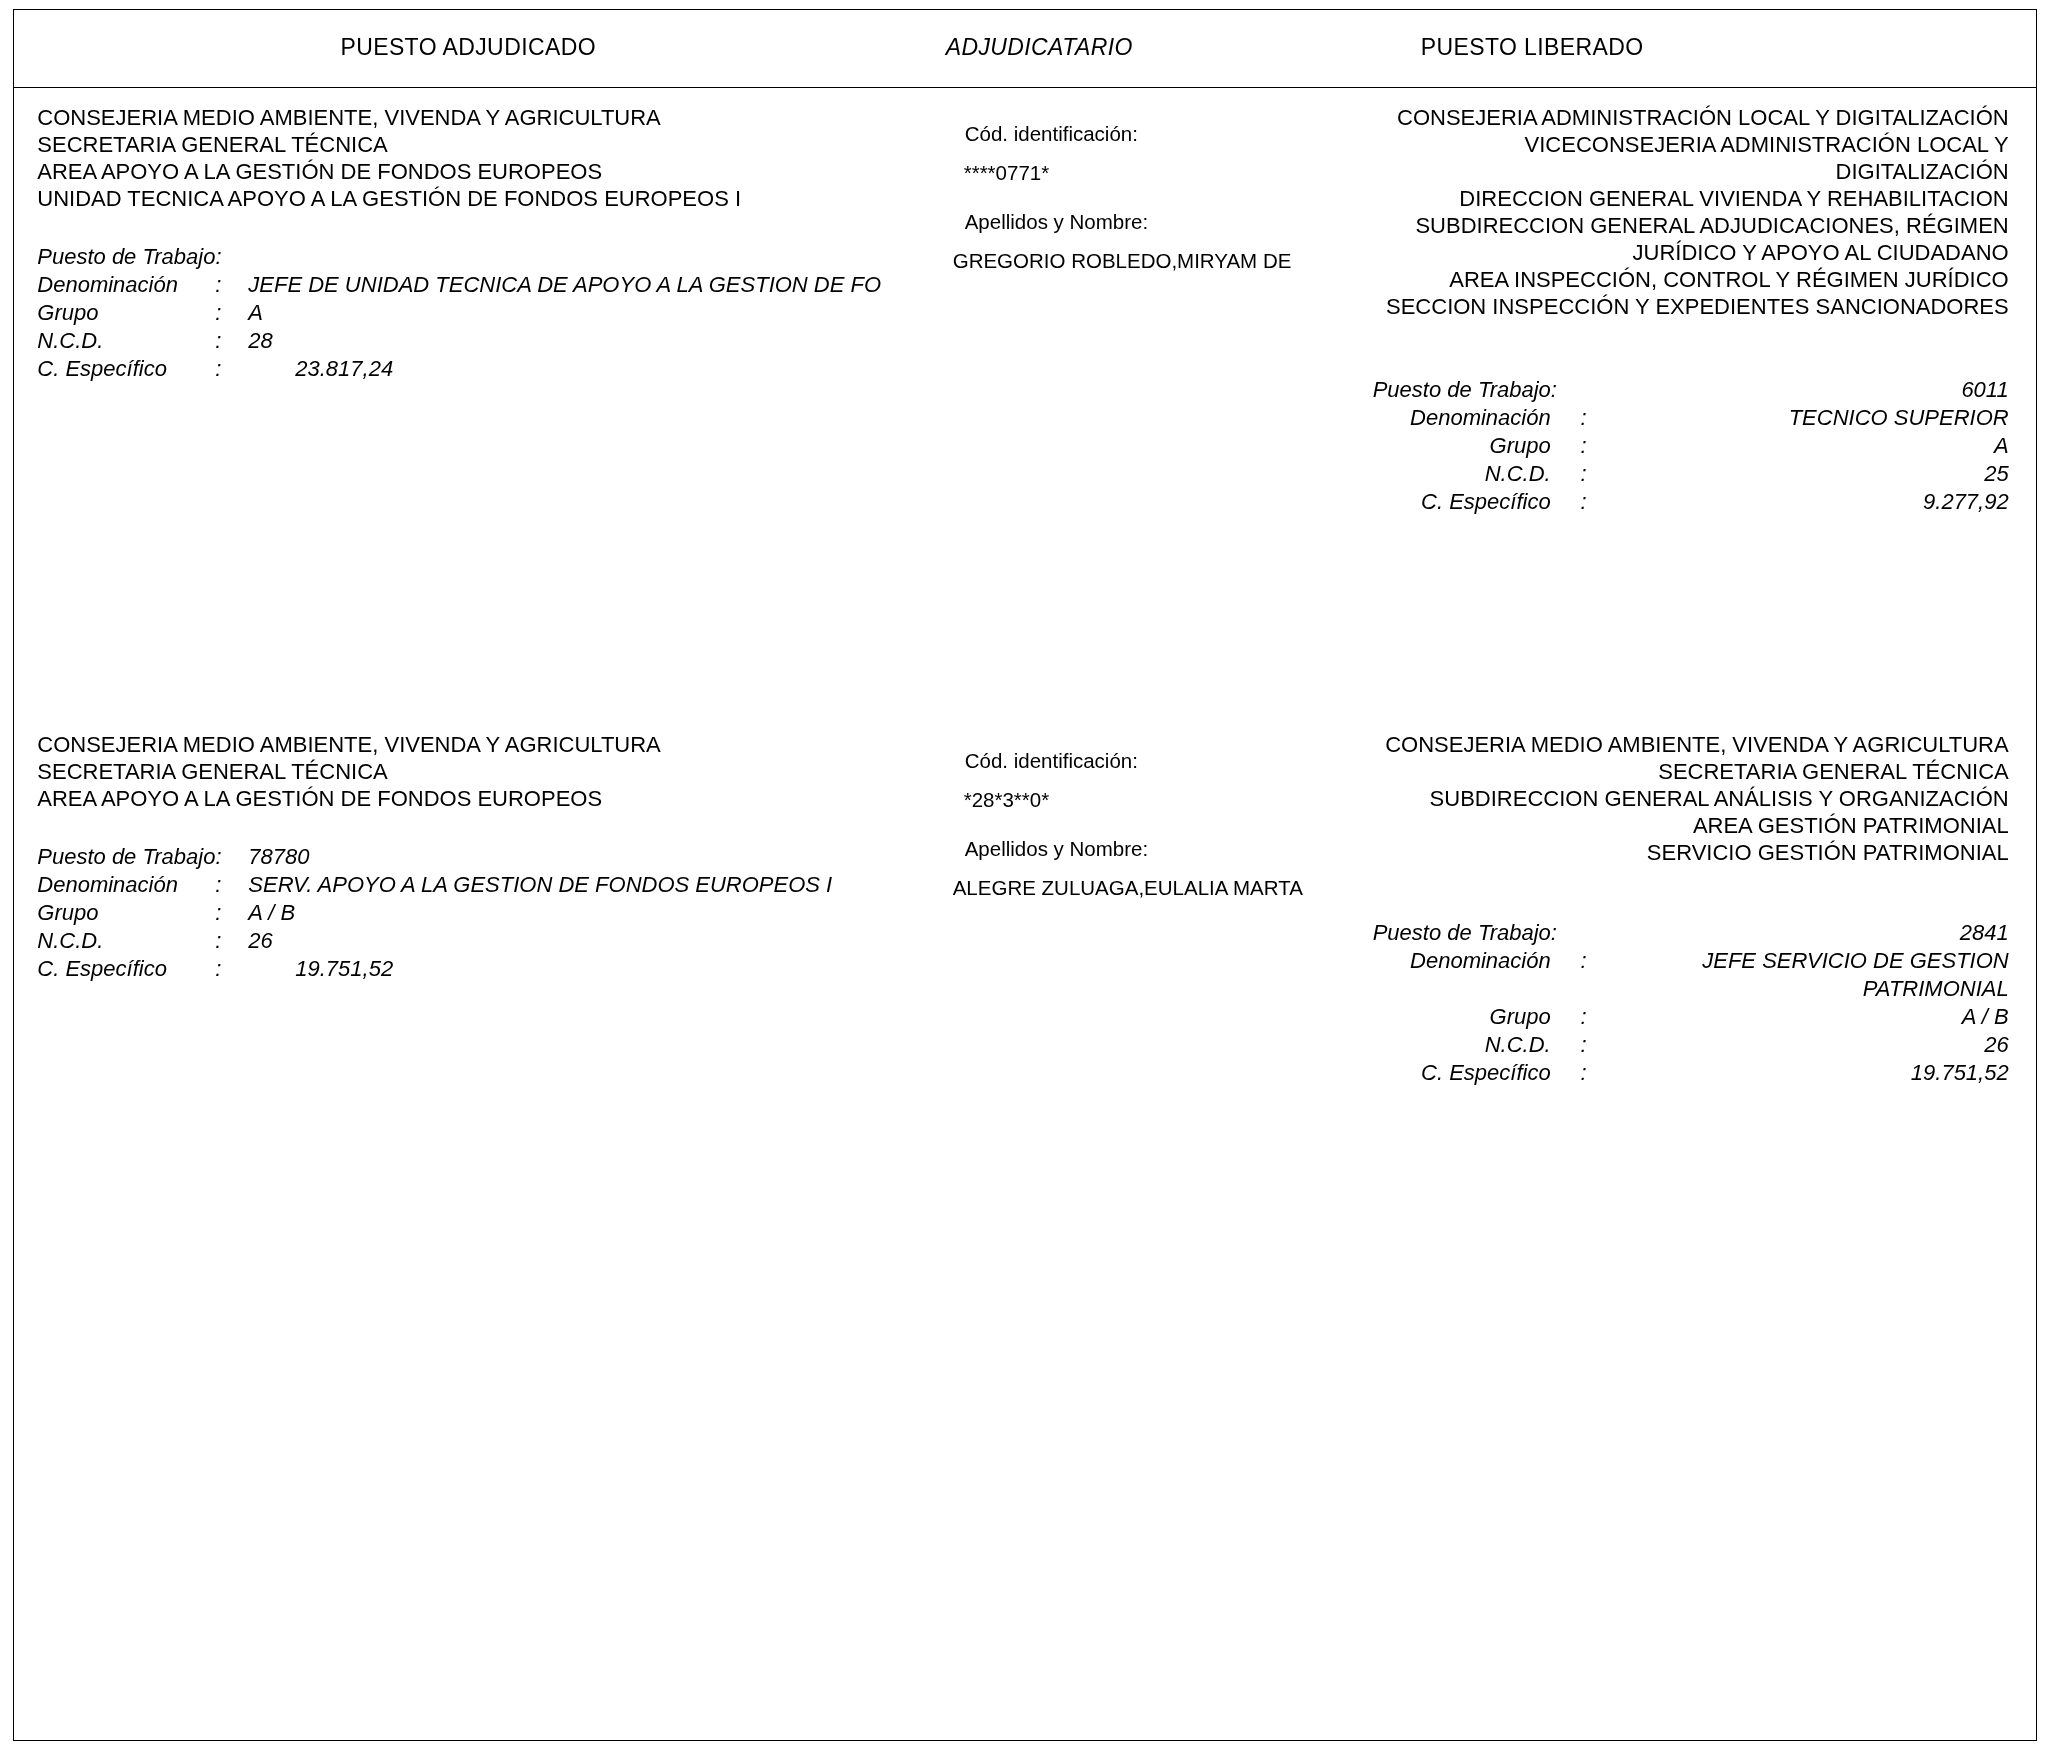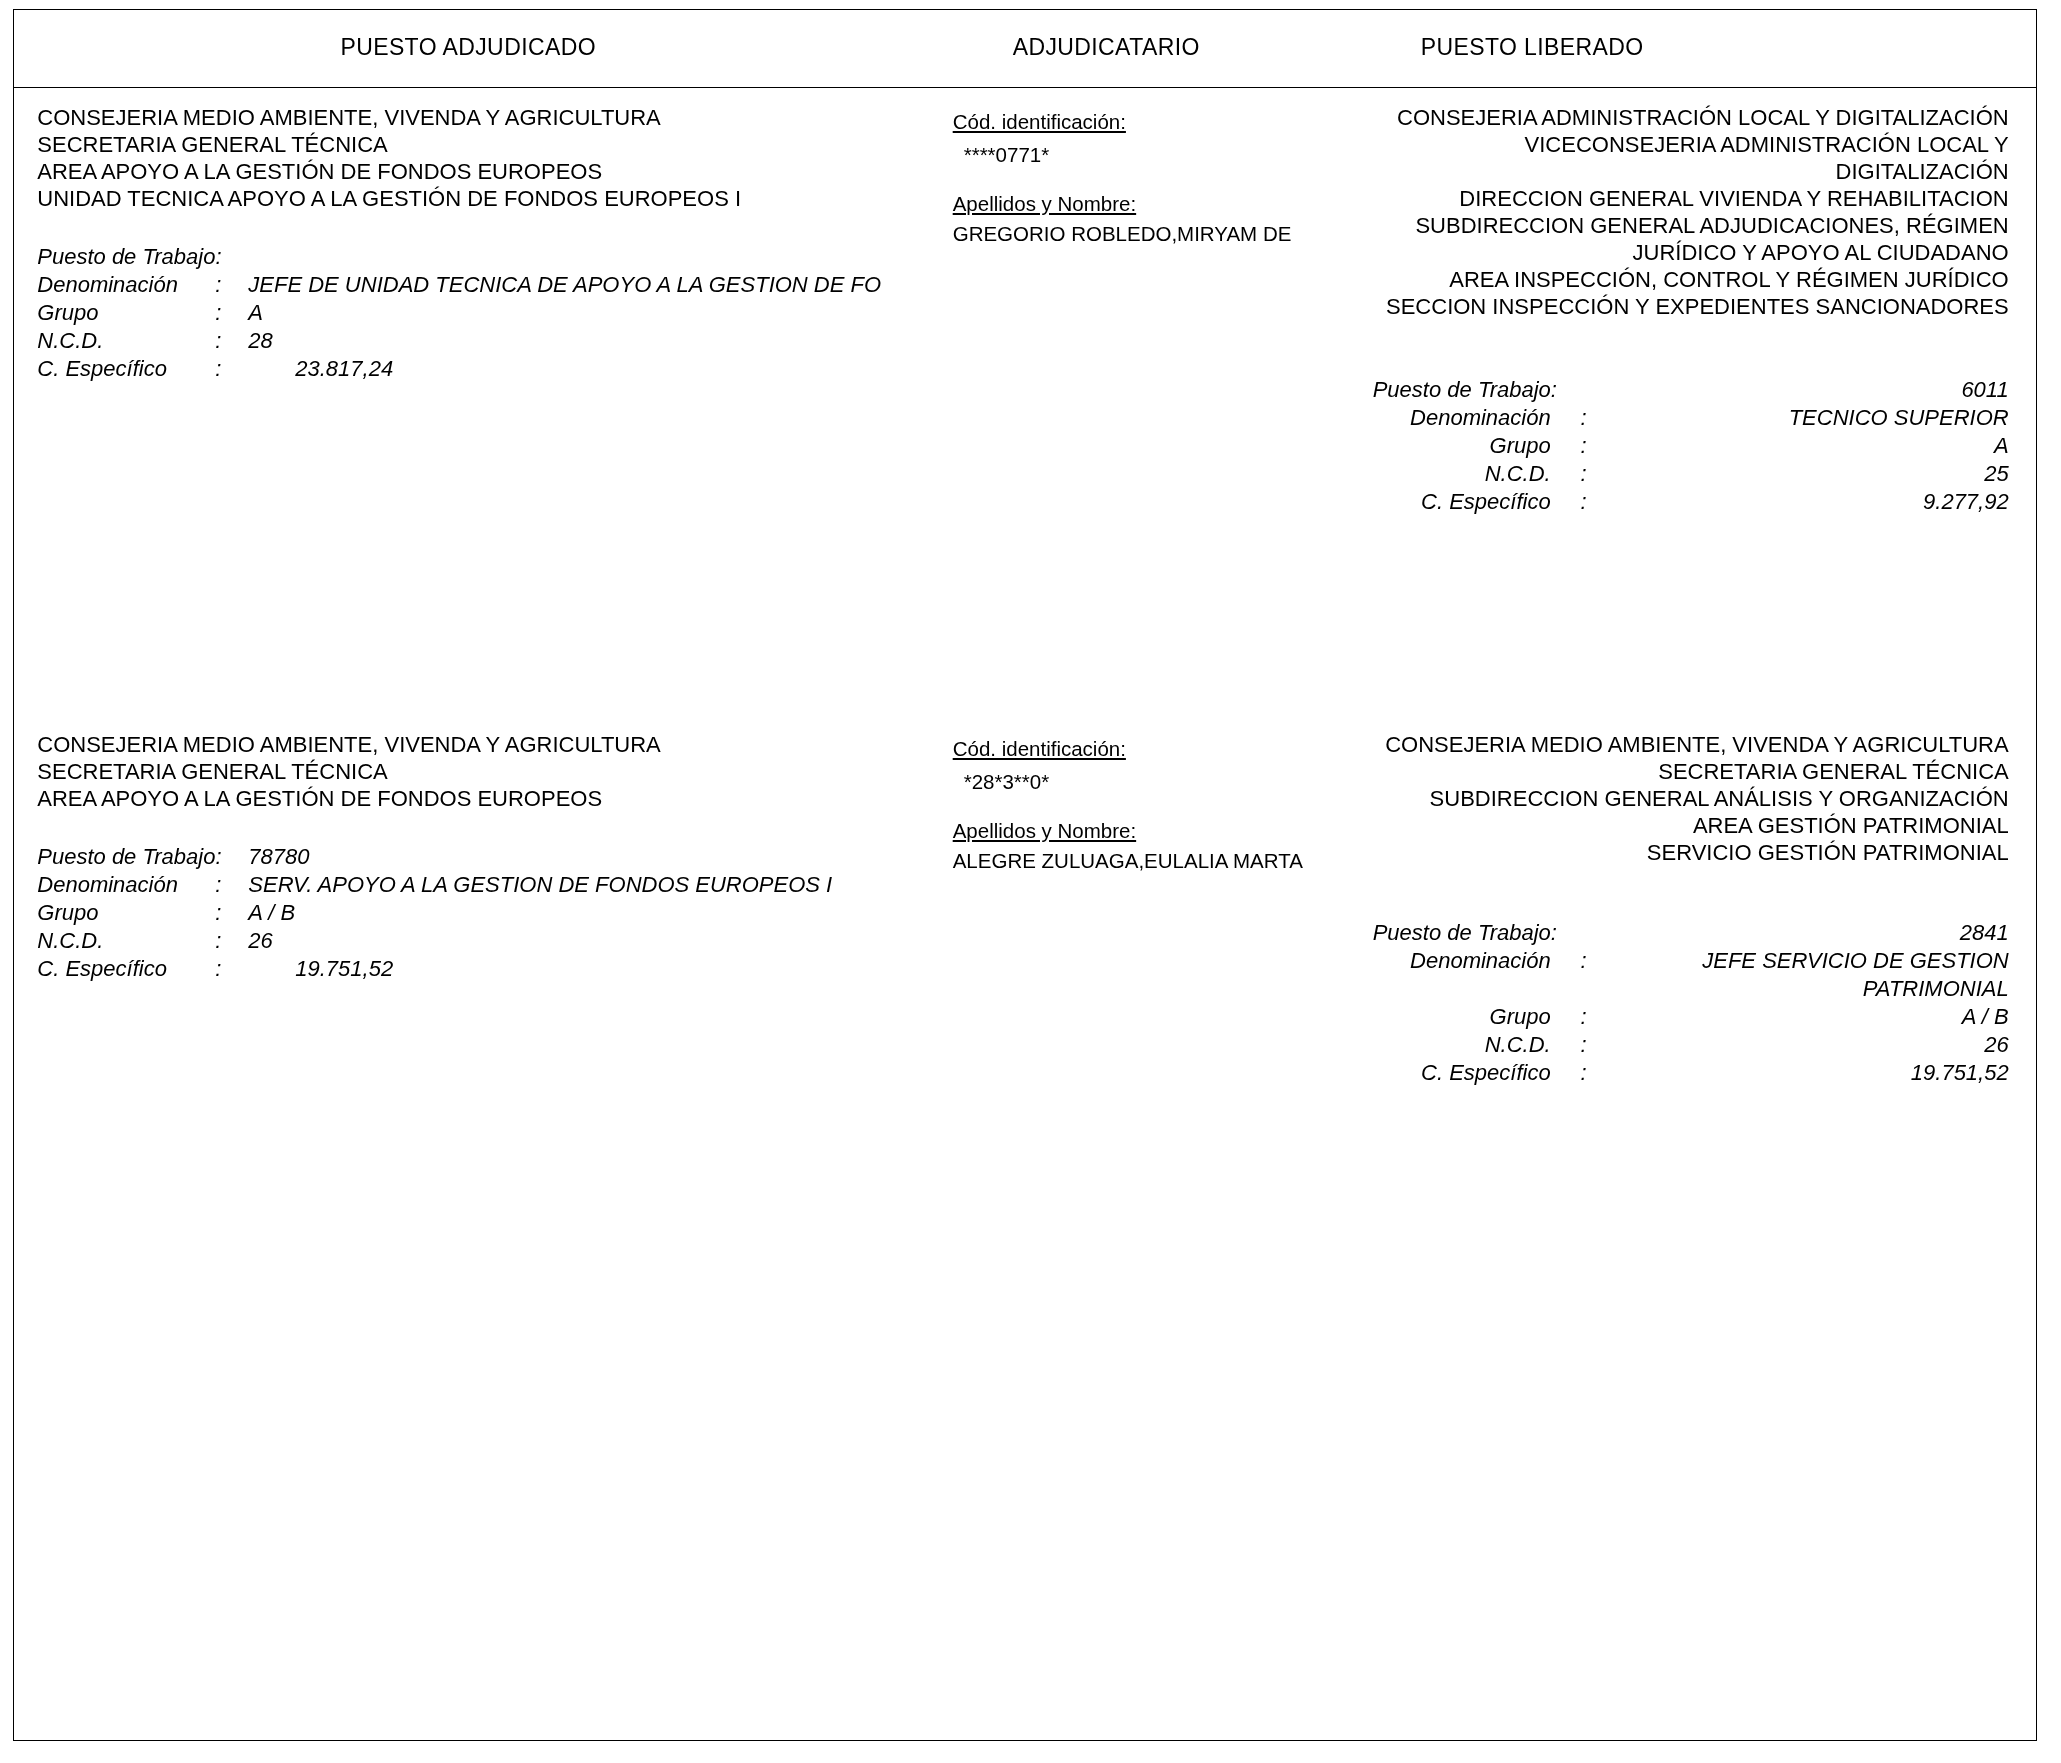--- a/index.html
+++ b/index.html
@@ -48,7 +48,7 @@
     white-space: nowrap;
   }
   .hdr-1 { left: 0; width: 909px; }
-  .hdr-2 { left: 856px; width: 473px; }
+  .hdr-2 { left: 789px; width: 473px; font-style: italic; }
   .hdr-3 { left: 1273px; width: 491px; }
 
   .body-area {

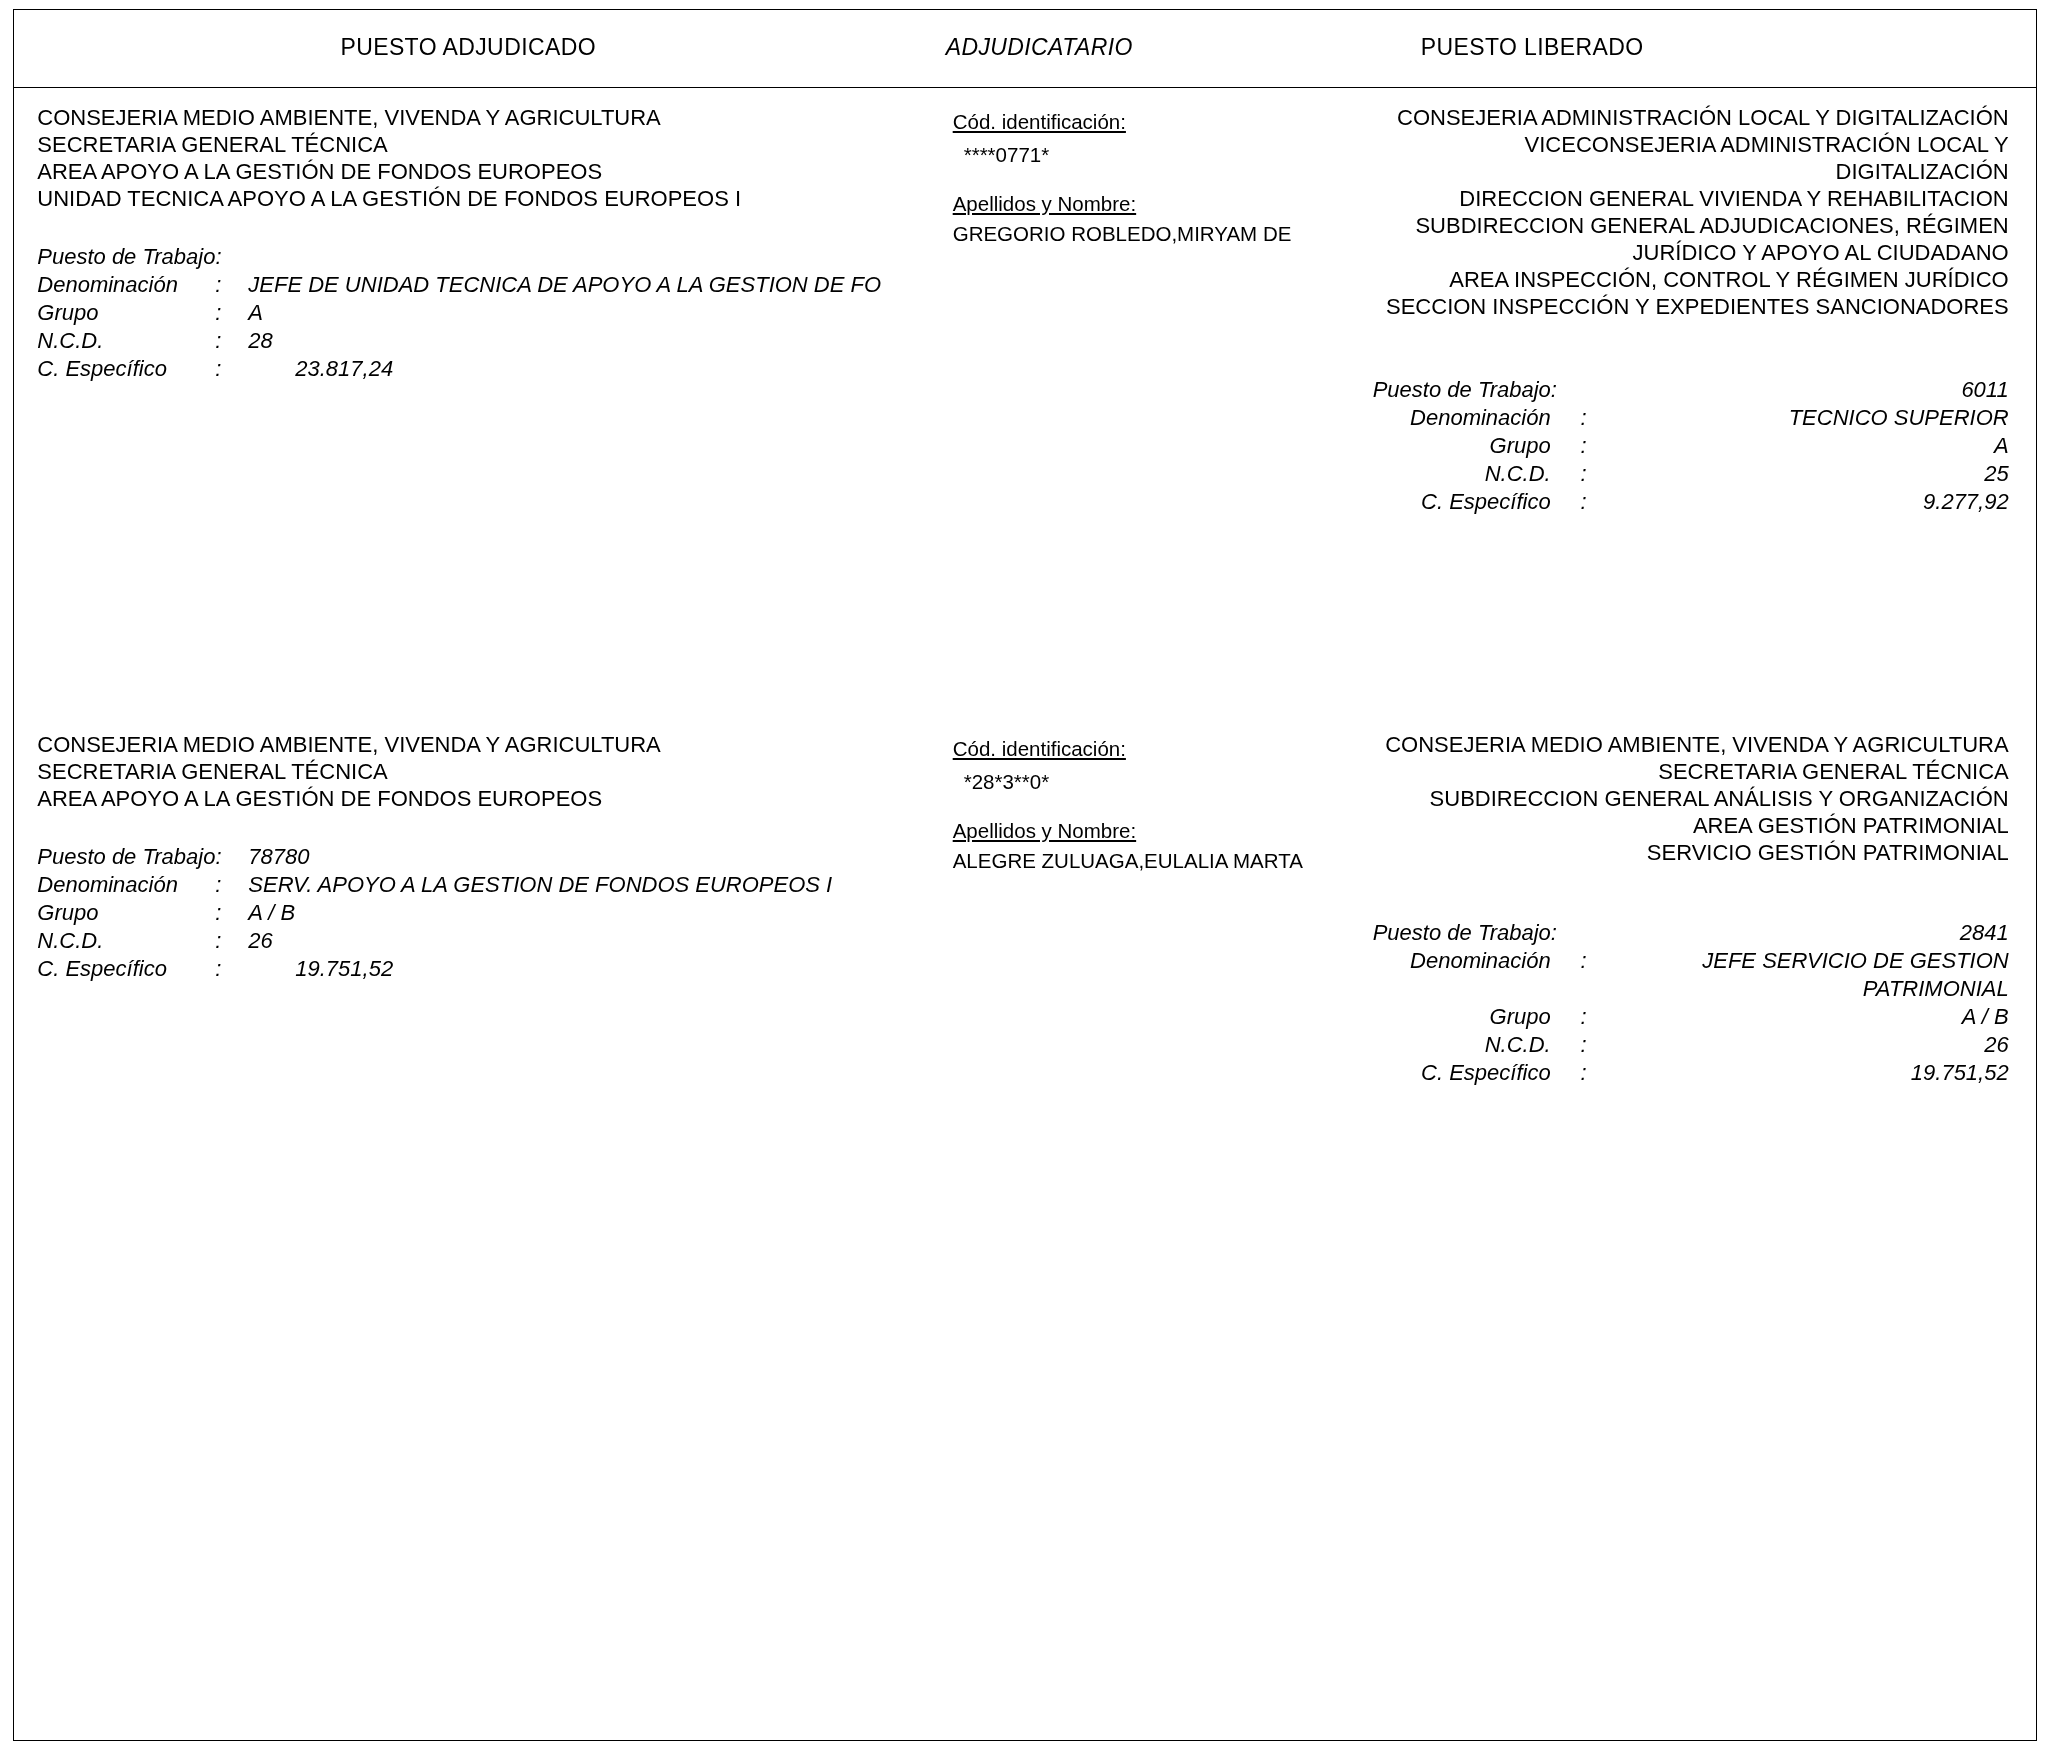--- a/index.html
+++ b/index.html
@@ -123,8 +123,7 @@
   .col-c .d-colon { width: 36px; flex: 0 0 36px; }
 
   .b-label {
-    margin: 0;
-    text-decoration: underline;
+    margin: 12px;
   }
   .b-value {
     margin: 5.5px 0 22px 11px;

